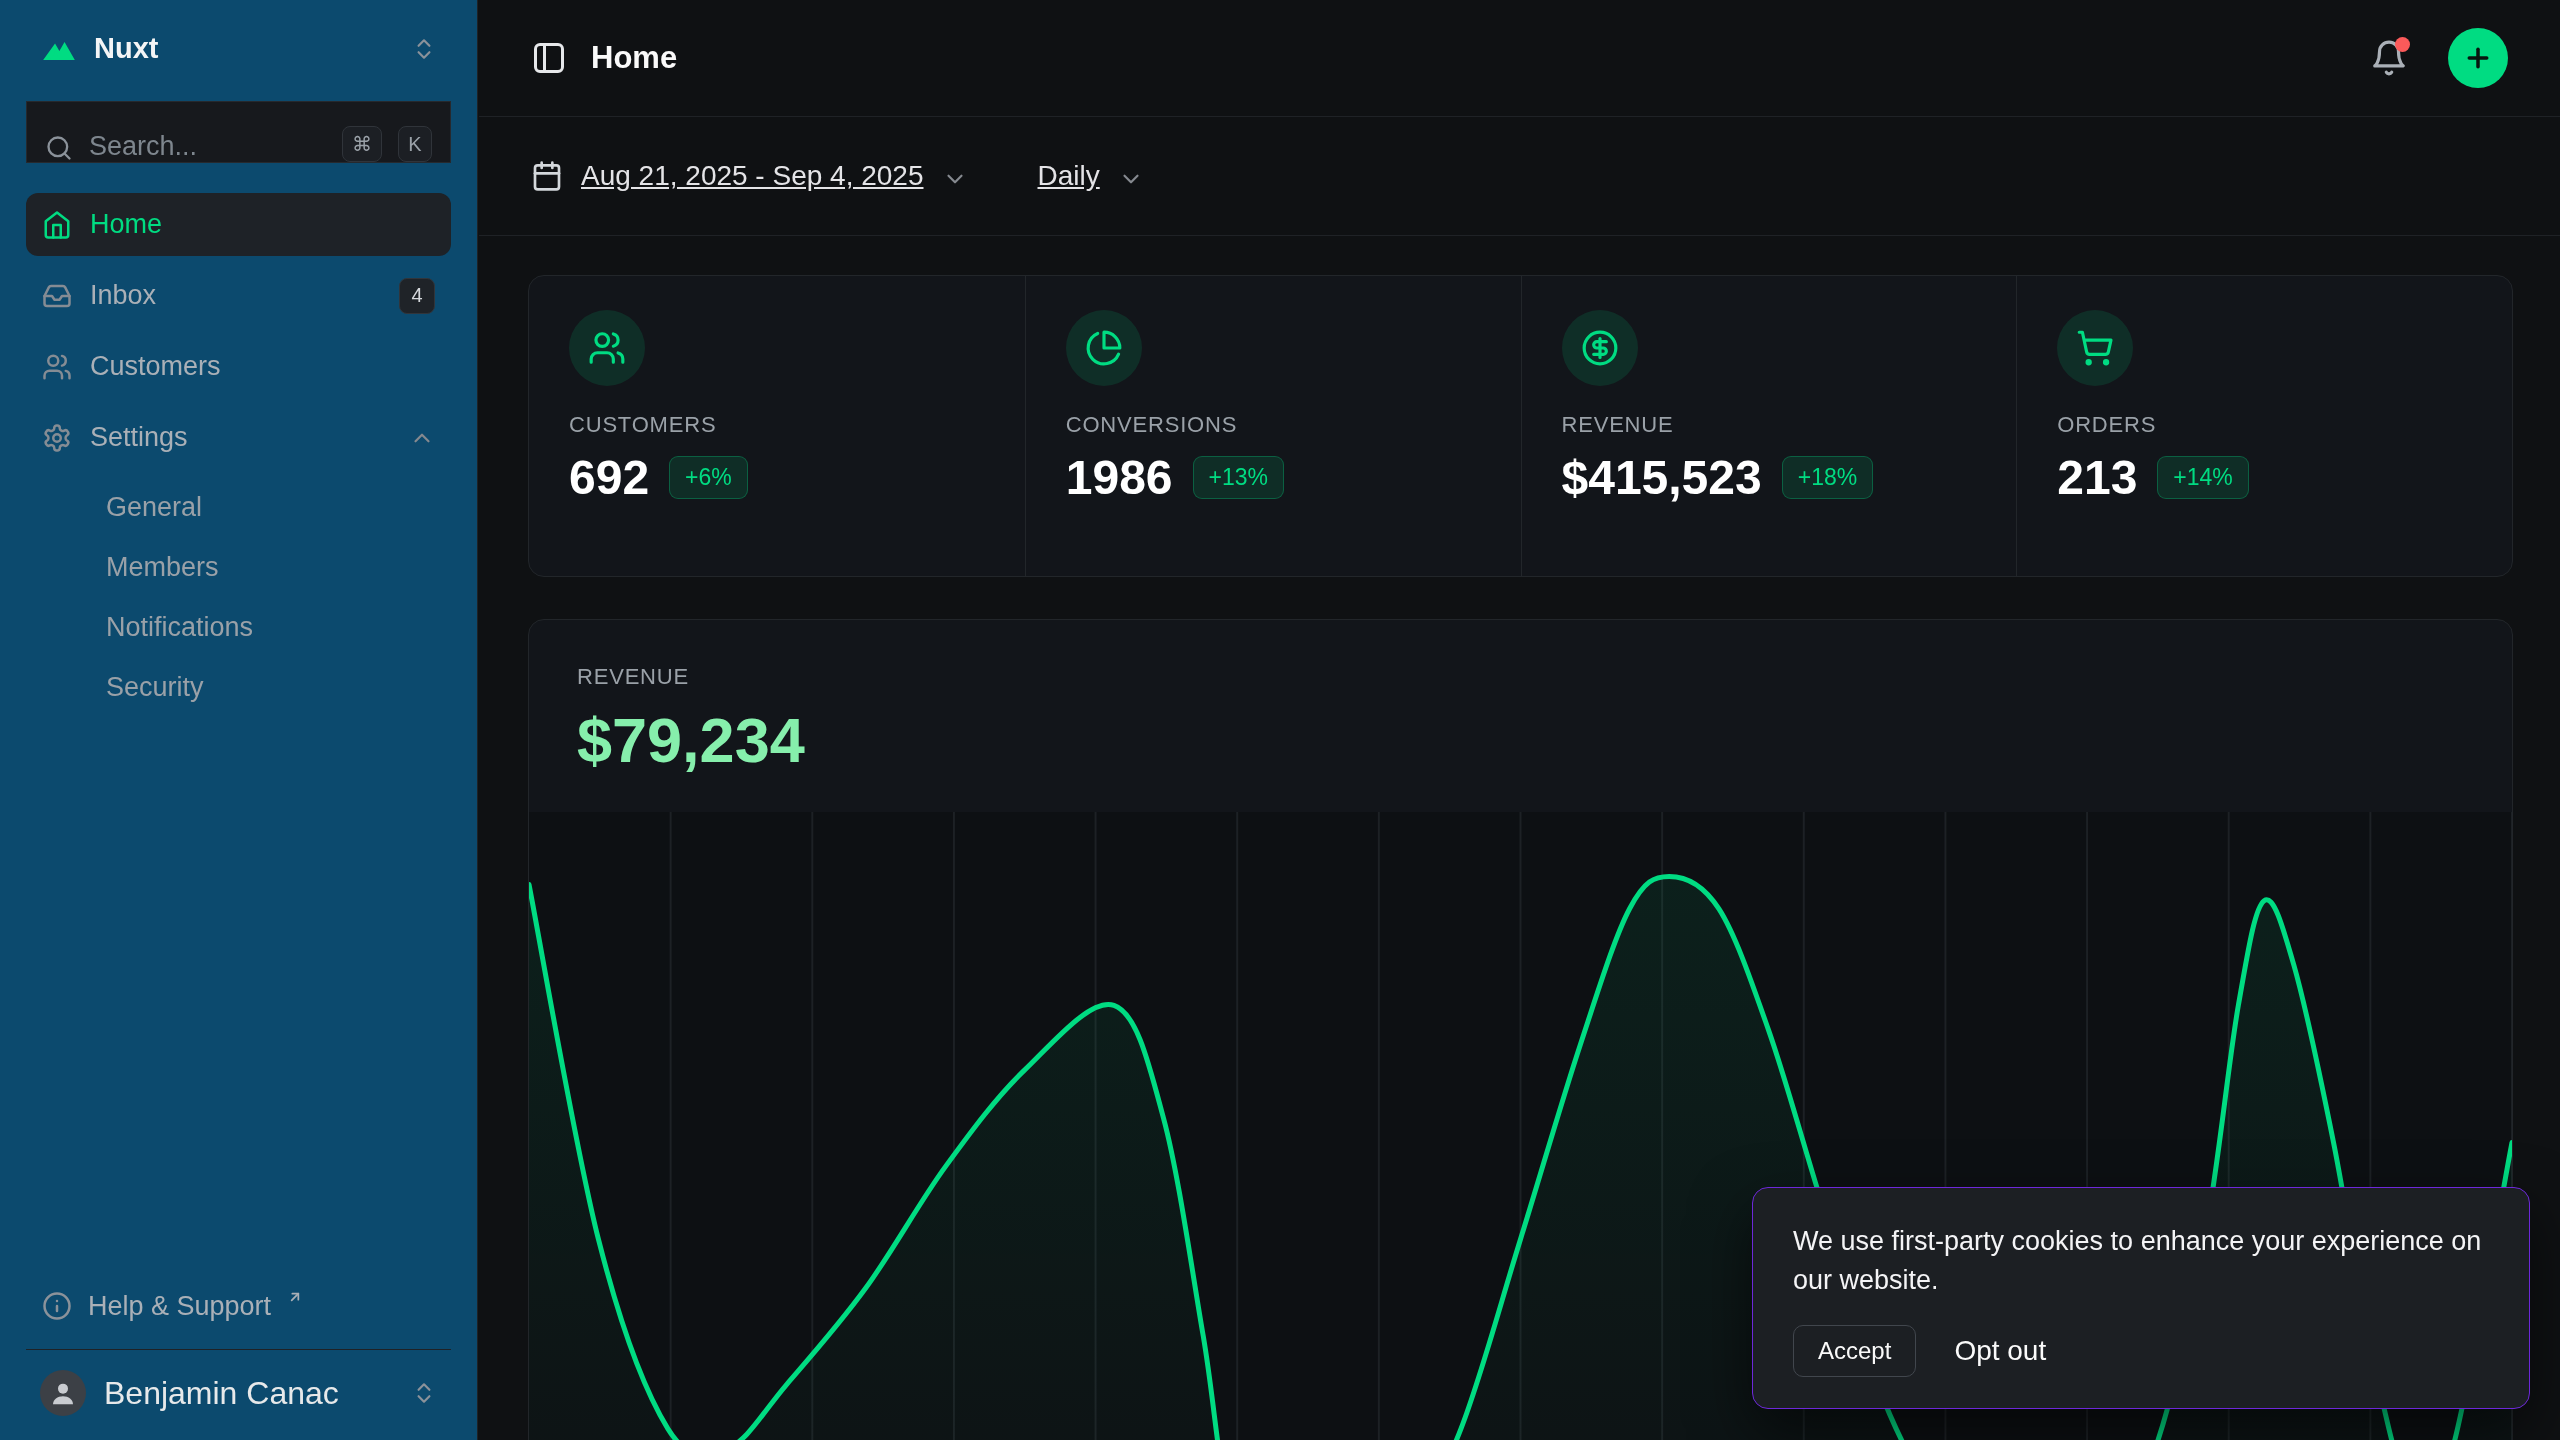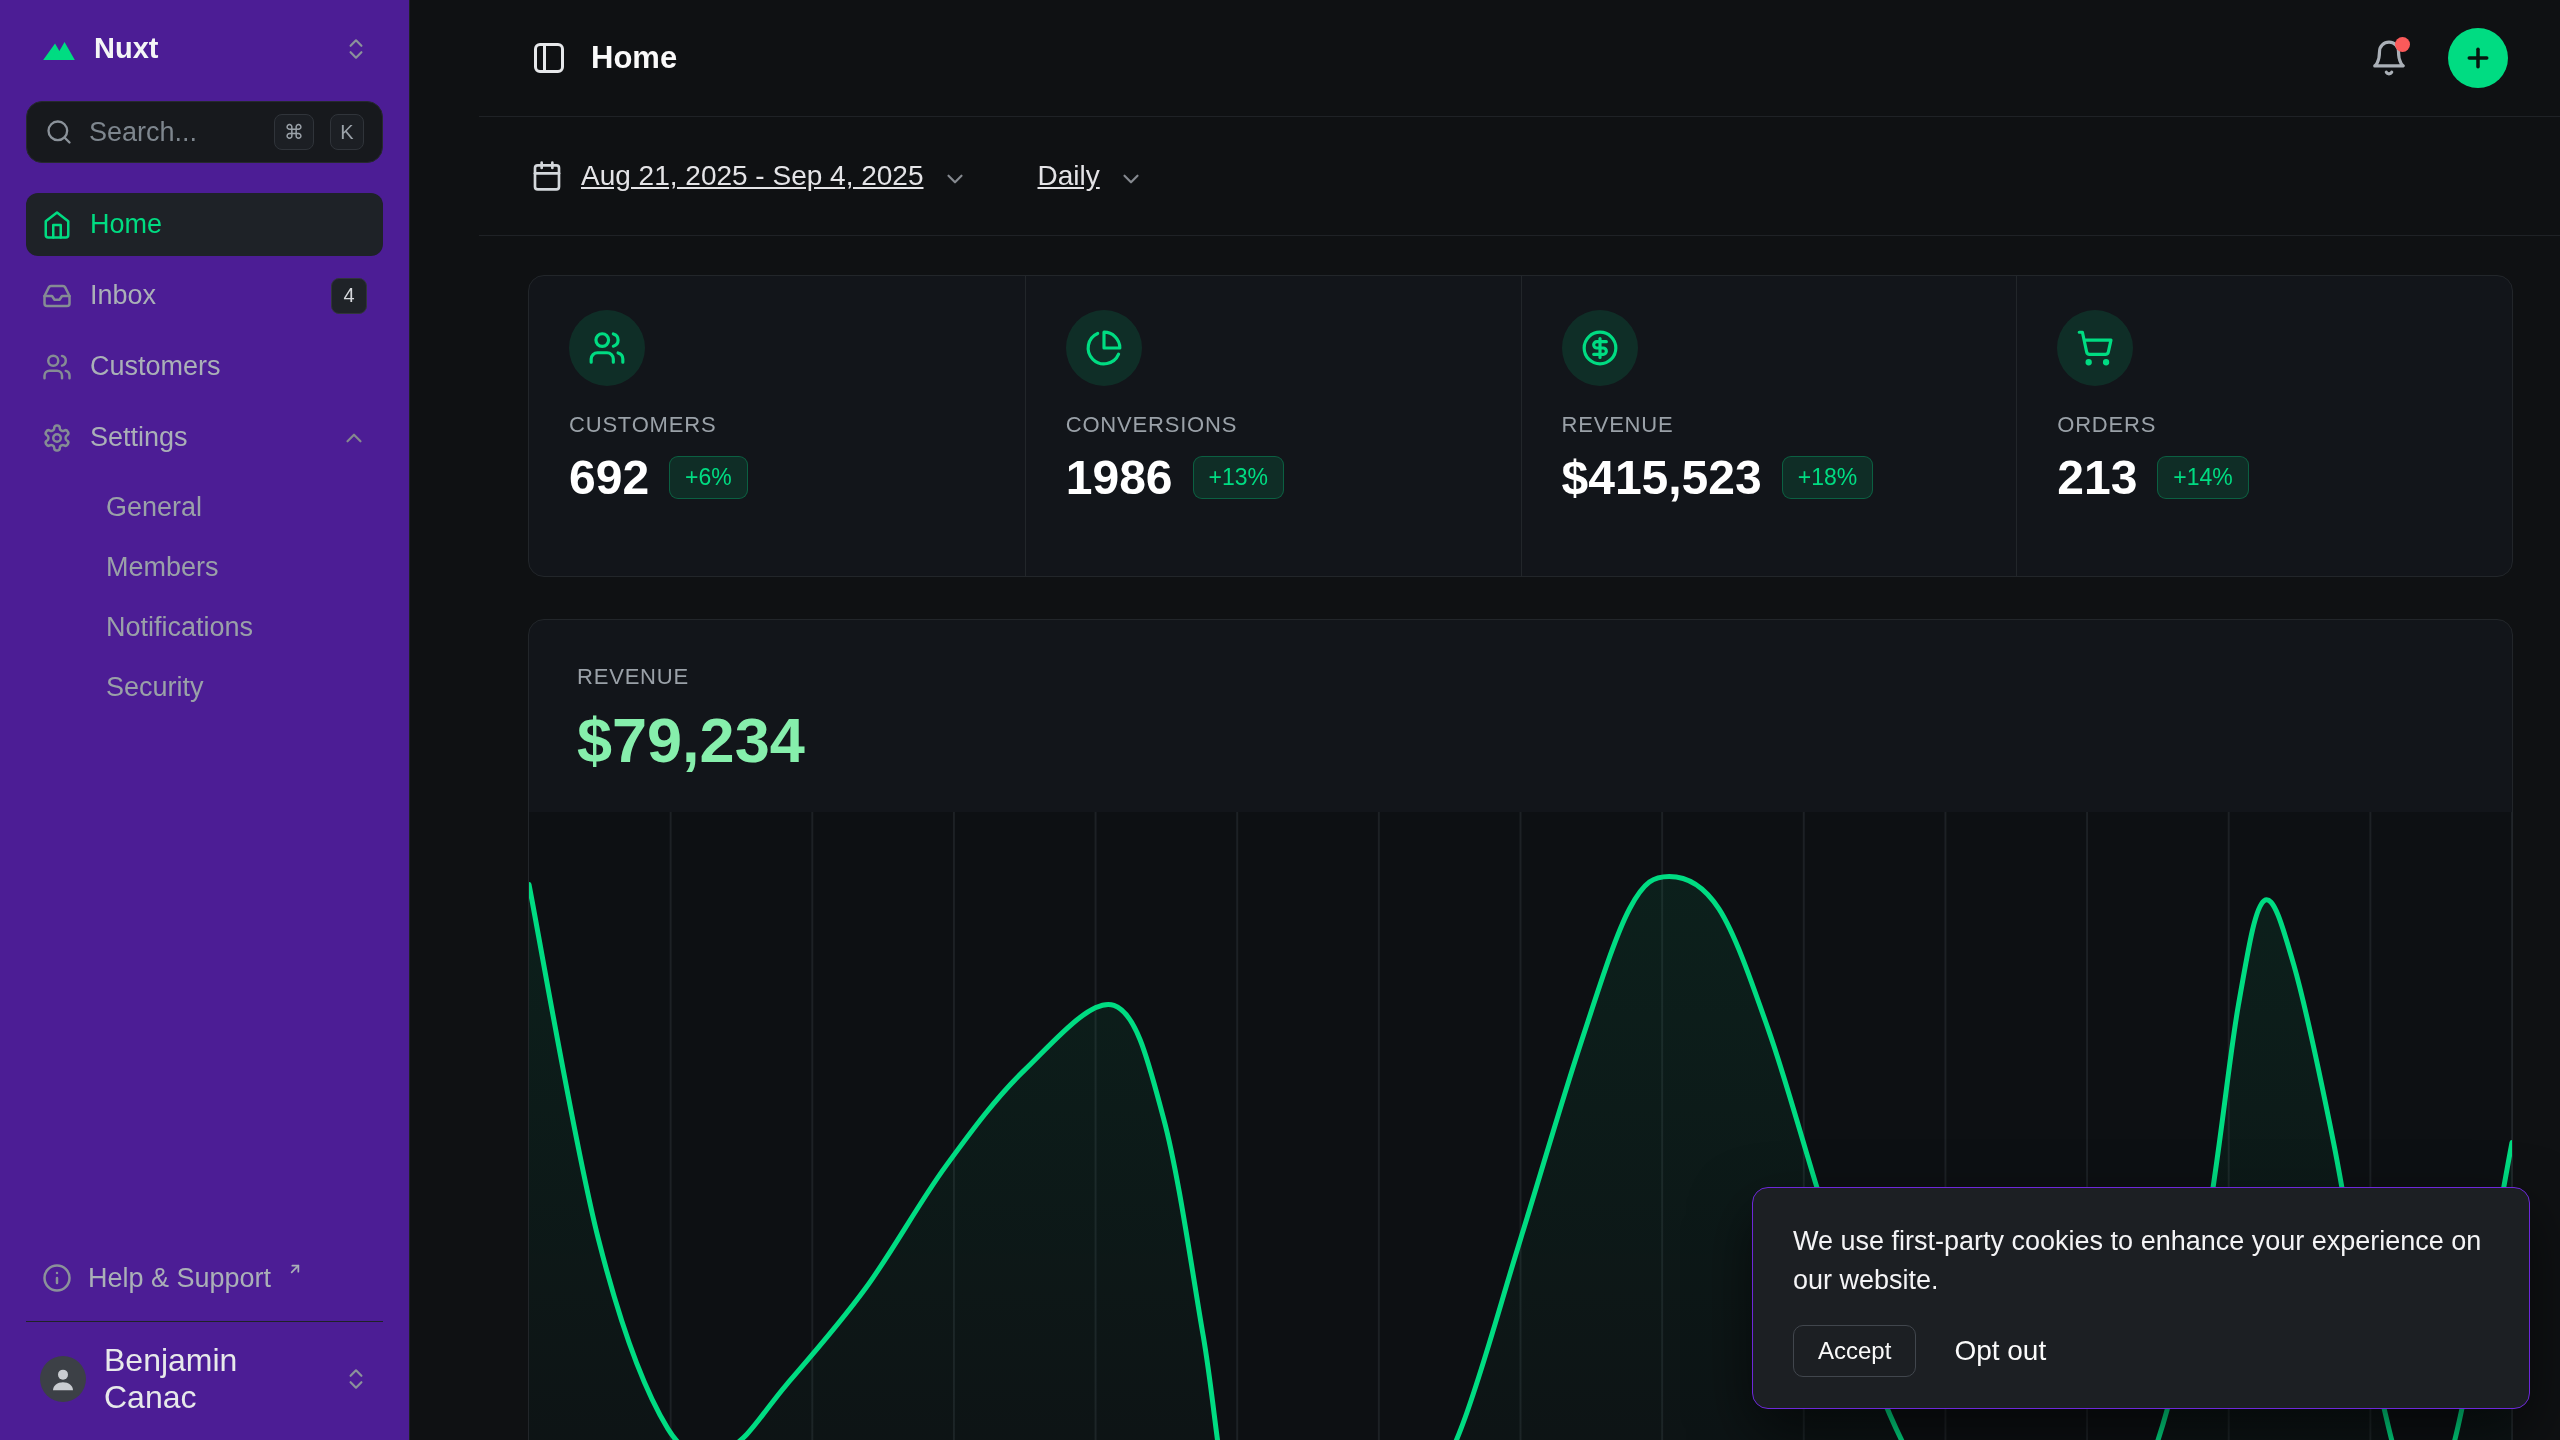--- a/index.html
+++ b/index.html
@@ -14,11 +14,11 @@
 
   
   .sidebar {
-    position:absolute; left:0; top:0; bottom:0; width:410px;
+    position:absolute; left:0; top:0; bottom:0; width:478px;
     border-right:1px solid #1f2226;
     display:flex; flex-direction:column;
     padding:22px 26px 18px 26px;
-    background:#4c1d95;
+    background:#0c4a6e;
   }
   .workspace-row {
     display:flex; align-items:center; gap:16px;

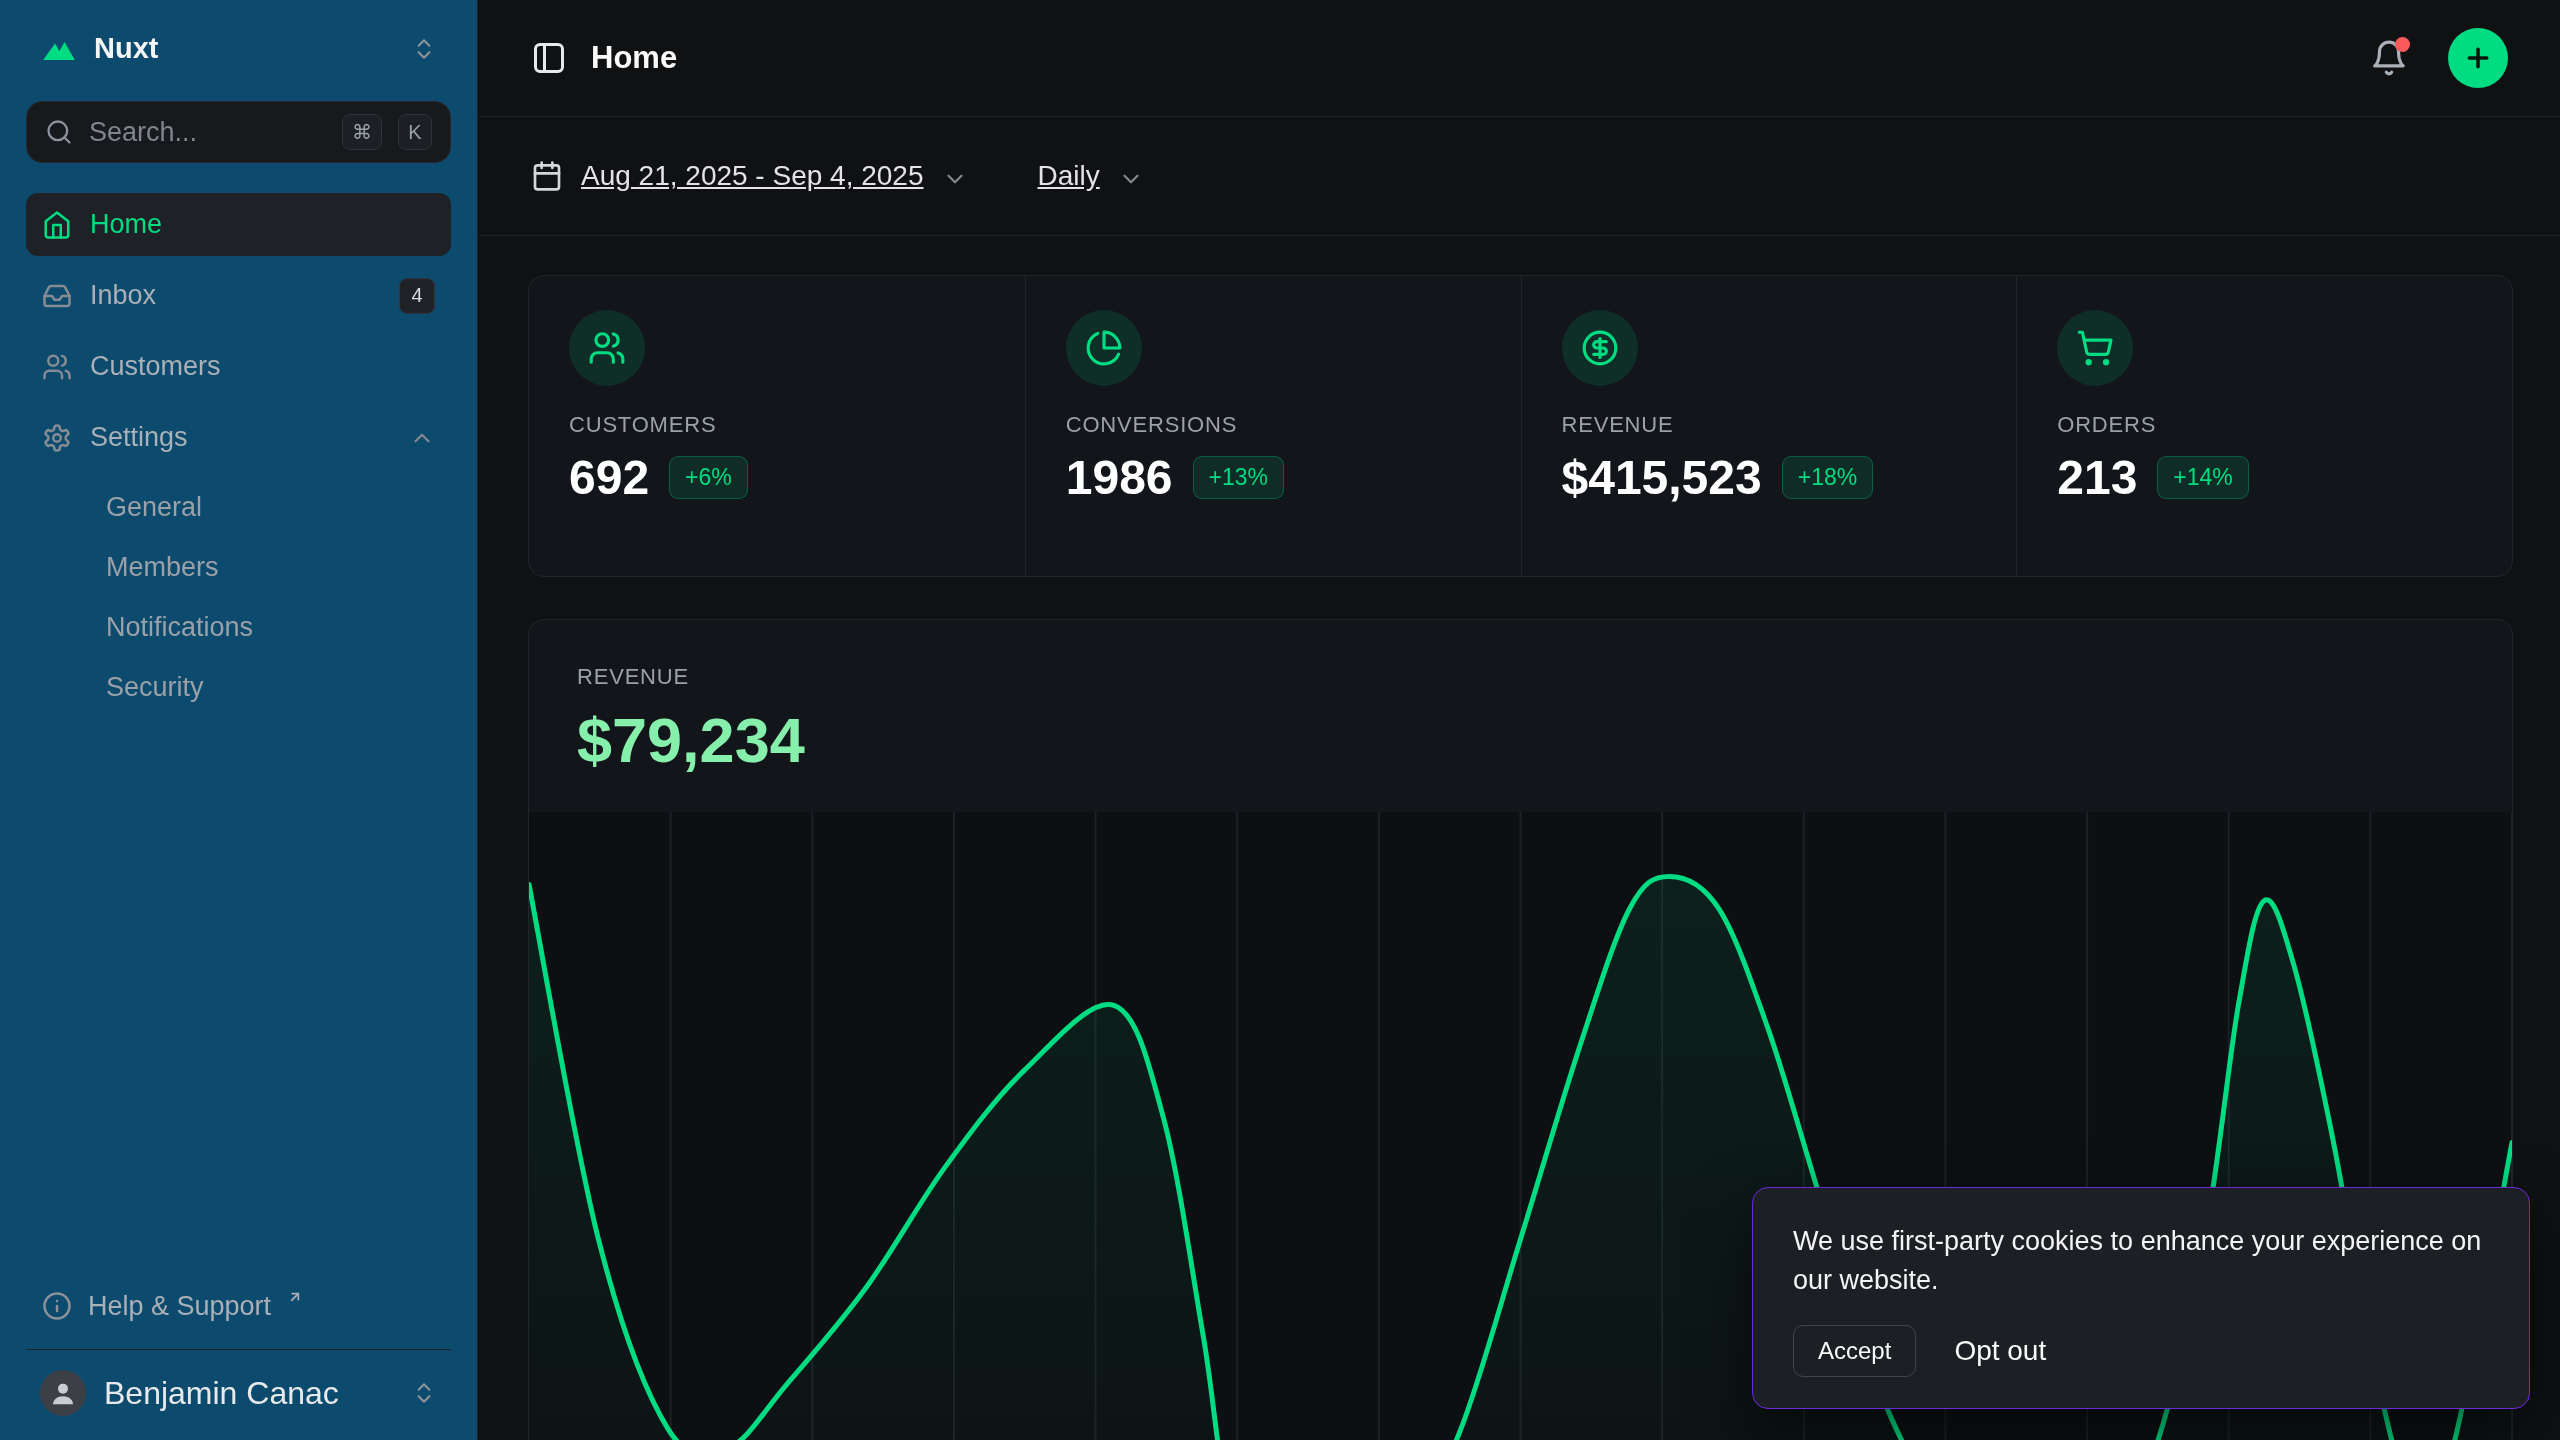--- a/index.html
+++ b/index.html
@@ -27,9 +27,9 @@
   .workspace-name { font-size:29px; font-weight:700; color:#f4f5f6; flex:1; }
   .icon-muted { color:#8b929a; }
   .search-box {
-    margin-top:26px; height:62px; border-radius:16px;
+    margin-top:26px; height:62px; border-radius:0;
     background:#17191d; border:1px solid #26292e;
-    display:flex; align-items:center; gap:16px; padding:0 18px; cursor:text;
+    display:flex; align-items:flex-end; gap:16px; padding:0 18px; cursor:text;
   }
   .search-placeholder { color:#7e868e; font-size:27px; flex:1; }
   .kbd {

